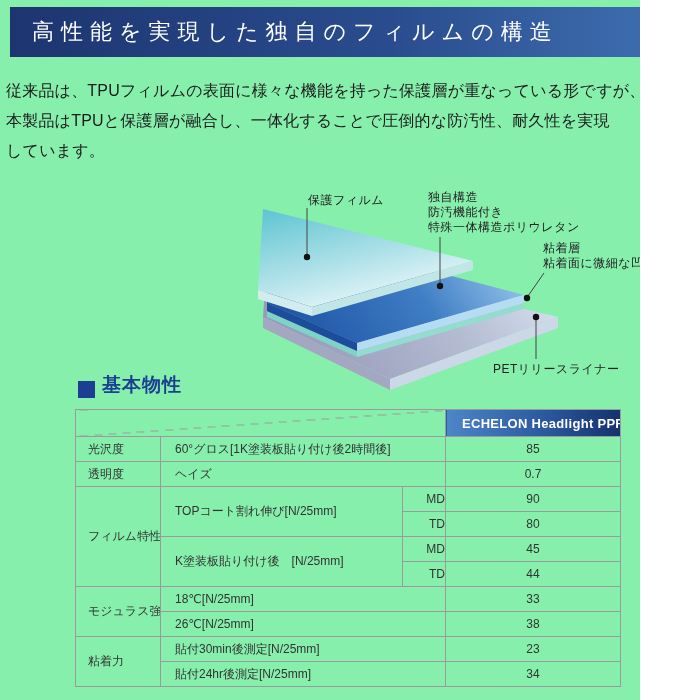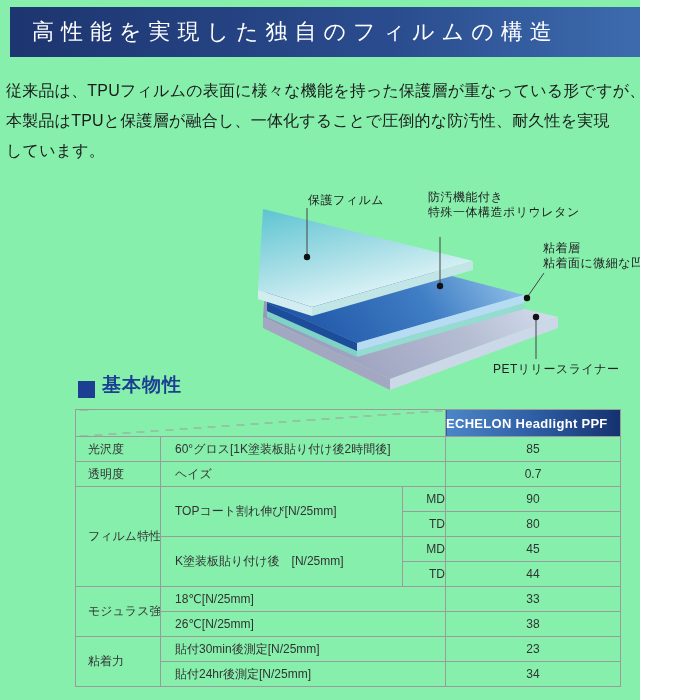--- a/index.html
+++ b/index.html
@@ -118,6 +118,7 @@
 
     <div class="dlabel lbl-protective">保護フィルム</div>
     <div class="dlabel lbl-structure">
+      <div>独自構造</div>
       <div>防汚機能付き</div>
       <div>特殊一体構造ポリウレタン</div>
     </div>

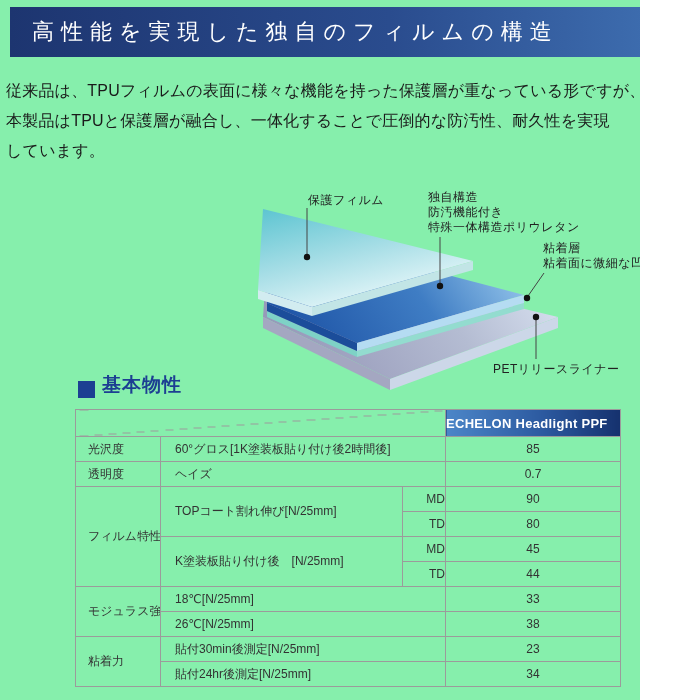--- a/index.html
+++ b/index.html
@@ -50,7 +50,7 @@
   }
   td.phead {
     background:linear-gradient(90deg,#4c86c8 0%,#2c5aa0 55%,#15316e 100%);
-    color:#fff; font-weight:bold; font-size:13px; letter-spacing:0.3px;
+    color:#fff; font-weight:bold; font-size:13px; letter-spacing:0.3px;padding-left:16px;
   }
 </style>
 </head>

